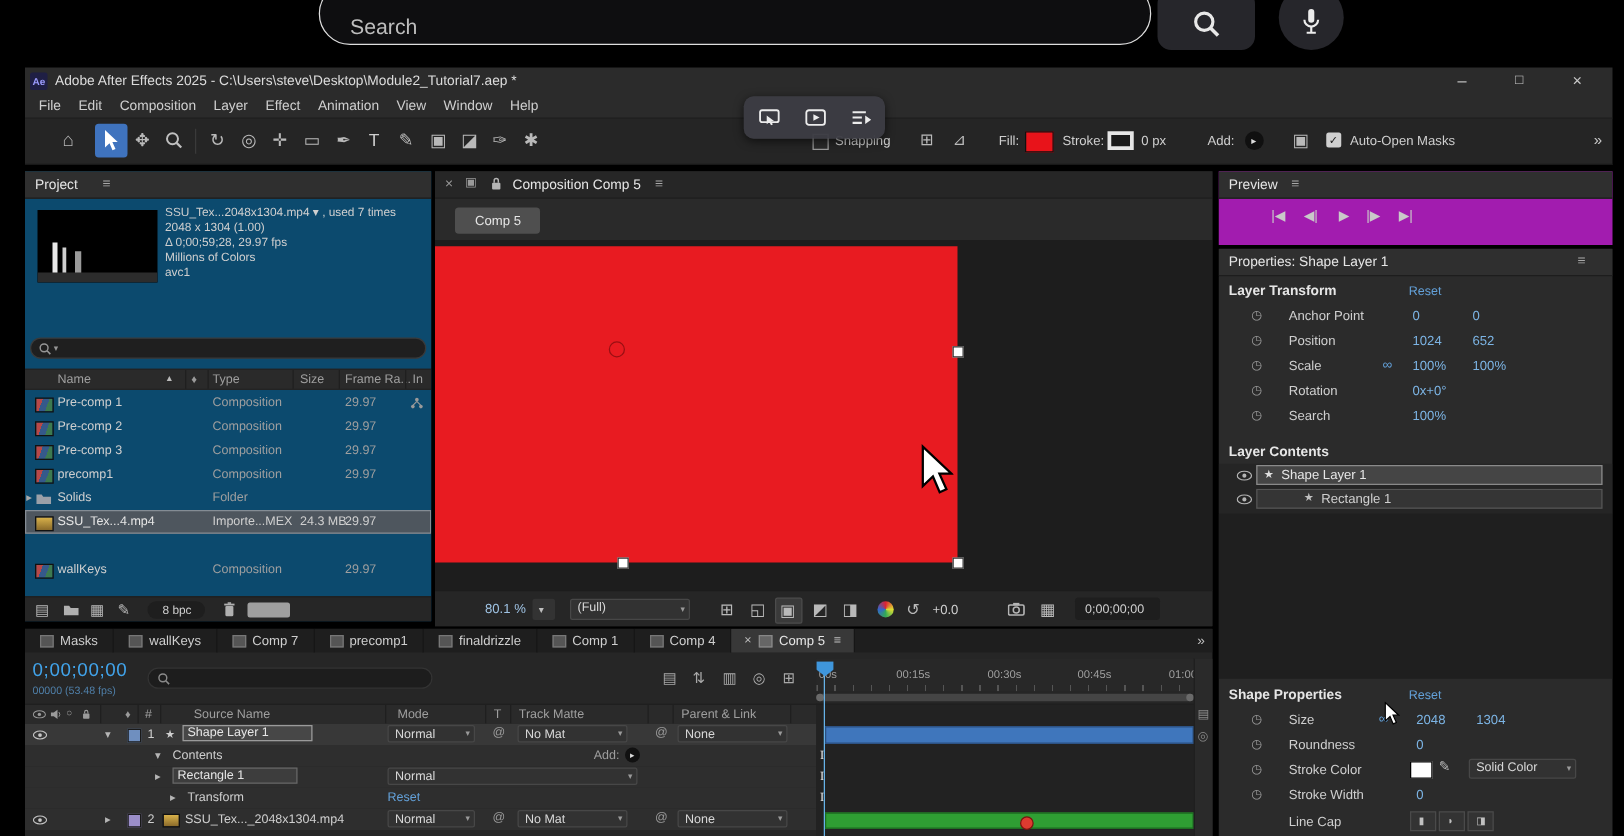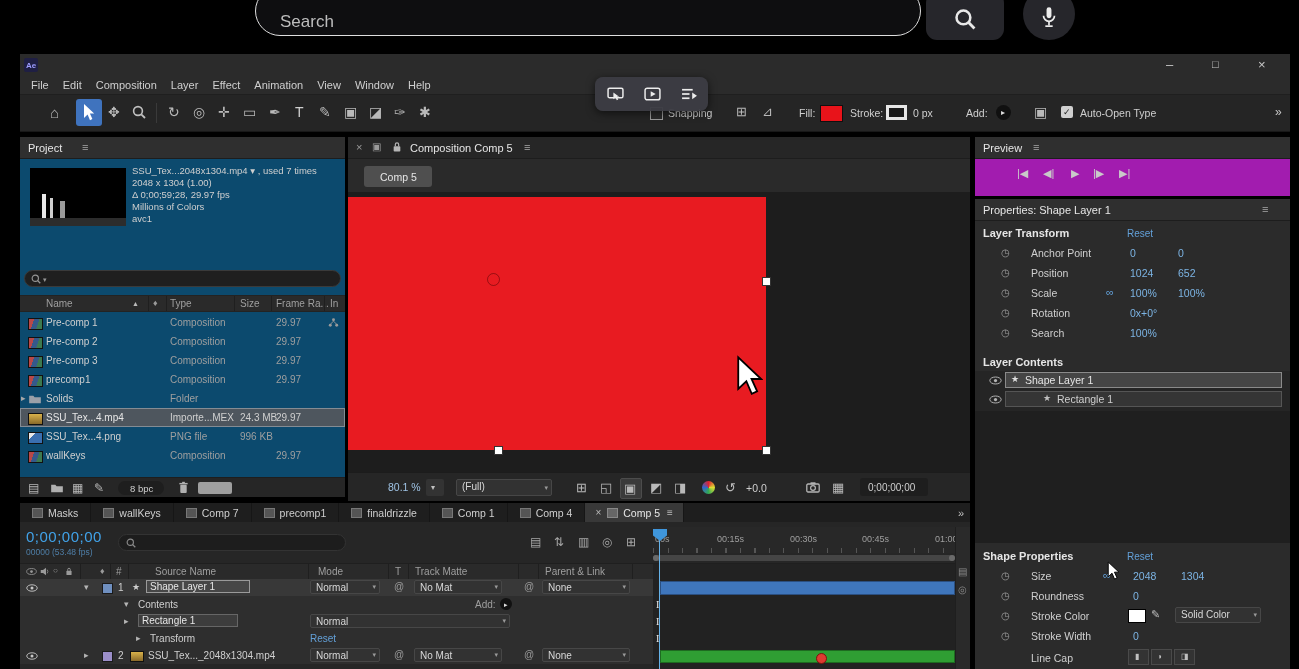--- a/index.html
+++ b/index.html
@@ -105,6 +105,7 @@
   <div class="r" style="left:4px;top:4px;width:14px;height:14px;background:#1f1f44;border-radius:2px;text-align:center">
     <span class="tx" style="left:2px;top:4px;font-size:8px;color:#9d9dff;font-weight:bold">Ae</span>
   </div>
+  <span class="tx s11" style="left:24px;top:6px;color:#dcdcdc">Adobe After Effects 2025 - C:\Users\steve\Desktop\Module2_Tutorial7.aep *</span>
   <span class="tx" style="left:1146px;top:4px;font-size:13px;color:#c8c8c8">–</span>
   <span class="tx" style="left:1192px;top:5px;font-size:11px;color:#c8c8c8">□</span>
   <span class="tx" style="left:1238px;top:4px;font-size:13px;color:#c8c8c8">×</span>

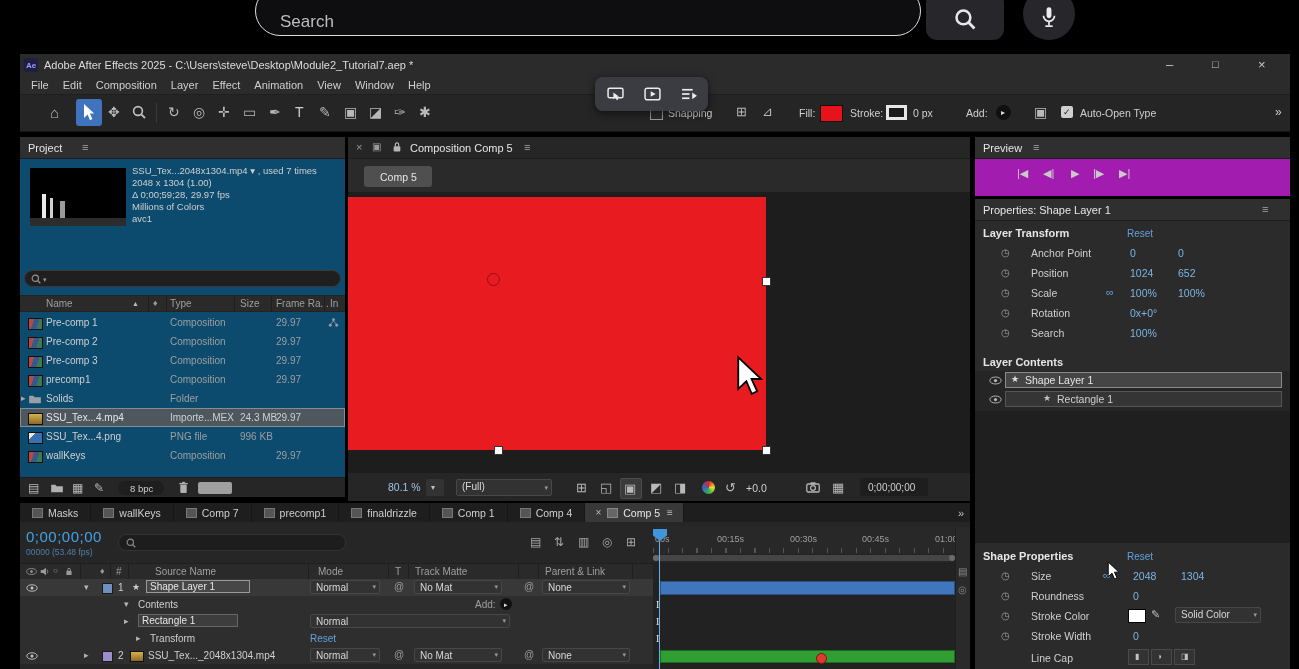--- a/index.html
+++ b/index.html
@@ -166,7 +166,7 @@
   <div class="r" style="left:1041px;top:11px;width:12px;height:12px;background:#d0d0d0;border-radius:2px;text-align:center">
     <span class="tx" style="left:2px;top:2px;font-size:9px;color:#222">✓</span>
   </div>
-  <span class="tx s105 txt" style="left:1060px;top:13px">Auto-Open Type</span>
+  <span class="tx s105 txt" style="left:1060px;top:13px">Auto-Open Masks</span>
   <span class="tx" style="left:1255px;top:11px;font-size:12px;color:#c8c8c8">»</span>
 </div>
 

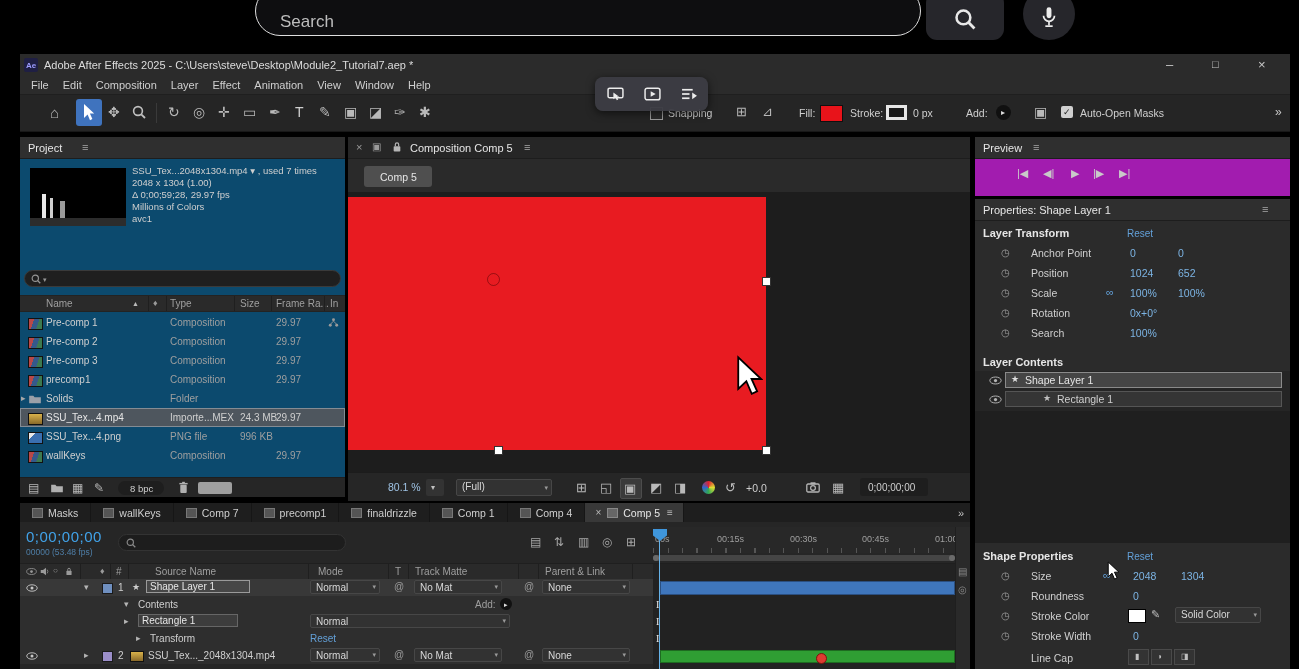--- a/index.html
+++ b/index.html
@@ -263,12 +263,6 @@
     <span class="tx s10 txt" style="left:220px;top:5px">24.3 MB</span>
     <span class="tx s10 txt" style="left:256px;top:5px">29.97</span>
   </div>
-  <div class="r" style="left:0;top:290px;width:325px;height:19px">
-    <div class="r" style="left:8px;top:5px;width:13px;height:10px;background:linear-gradient(135deg,#e8e8e8 28%,#3a6fb0 28%);border:1px solid #111"></div>
-    <span class="tx s10 txt" style="left:26px;top:5px">SSU_Tex...4.png</span>
-    <span class="tx s10 dim" style="left:150px;top:5px">PNG file</span>
-    <span class="tx s10 dim" style="left:220px;top:5px">996 KB</span>
-  </div>
   <div class="r" style="left:0;top:309px;width:325px;height:19px">
     <div class="r" style="left:8px;top:5px;width:13px;height:10px;background:linear-gradient(110deg,#b84848 32%,#35598a 32% 64%,#3d7a50 64%);border:1px solid #111"></div>
     <span class="tx s10 txt" style="left:26px;top:5px">wallKeys</span>

